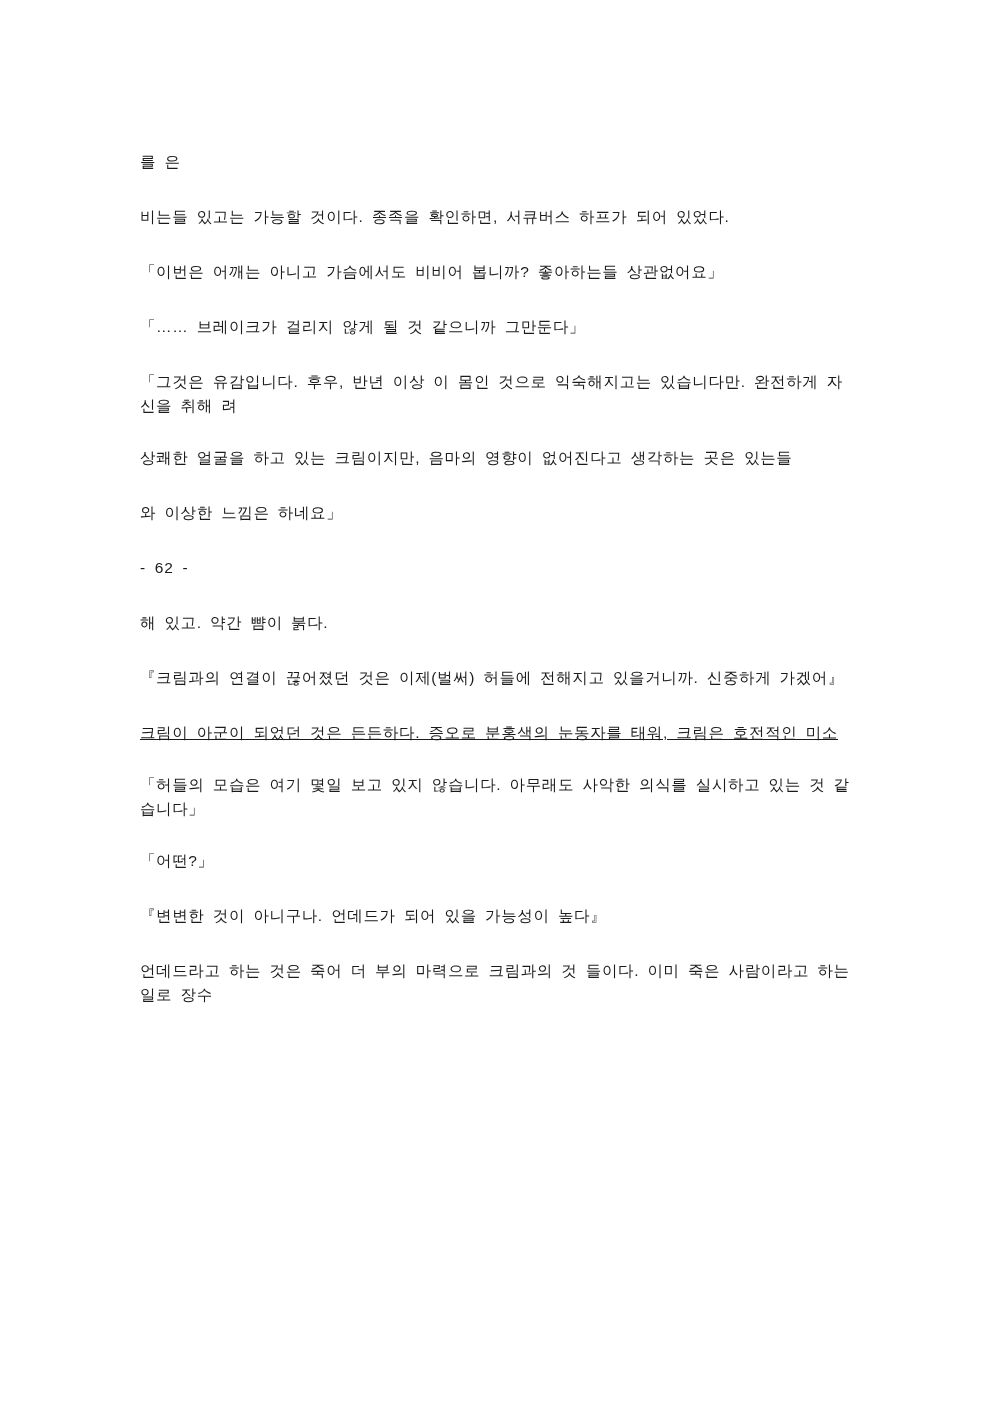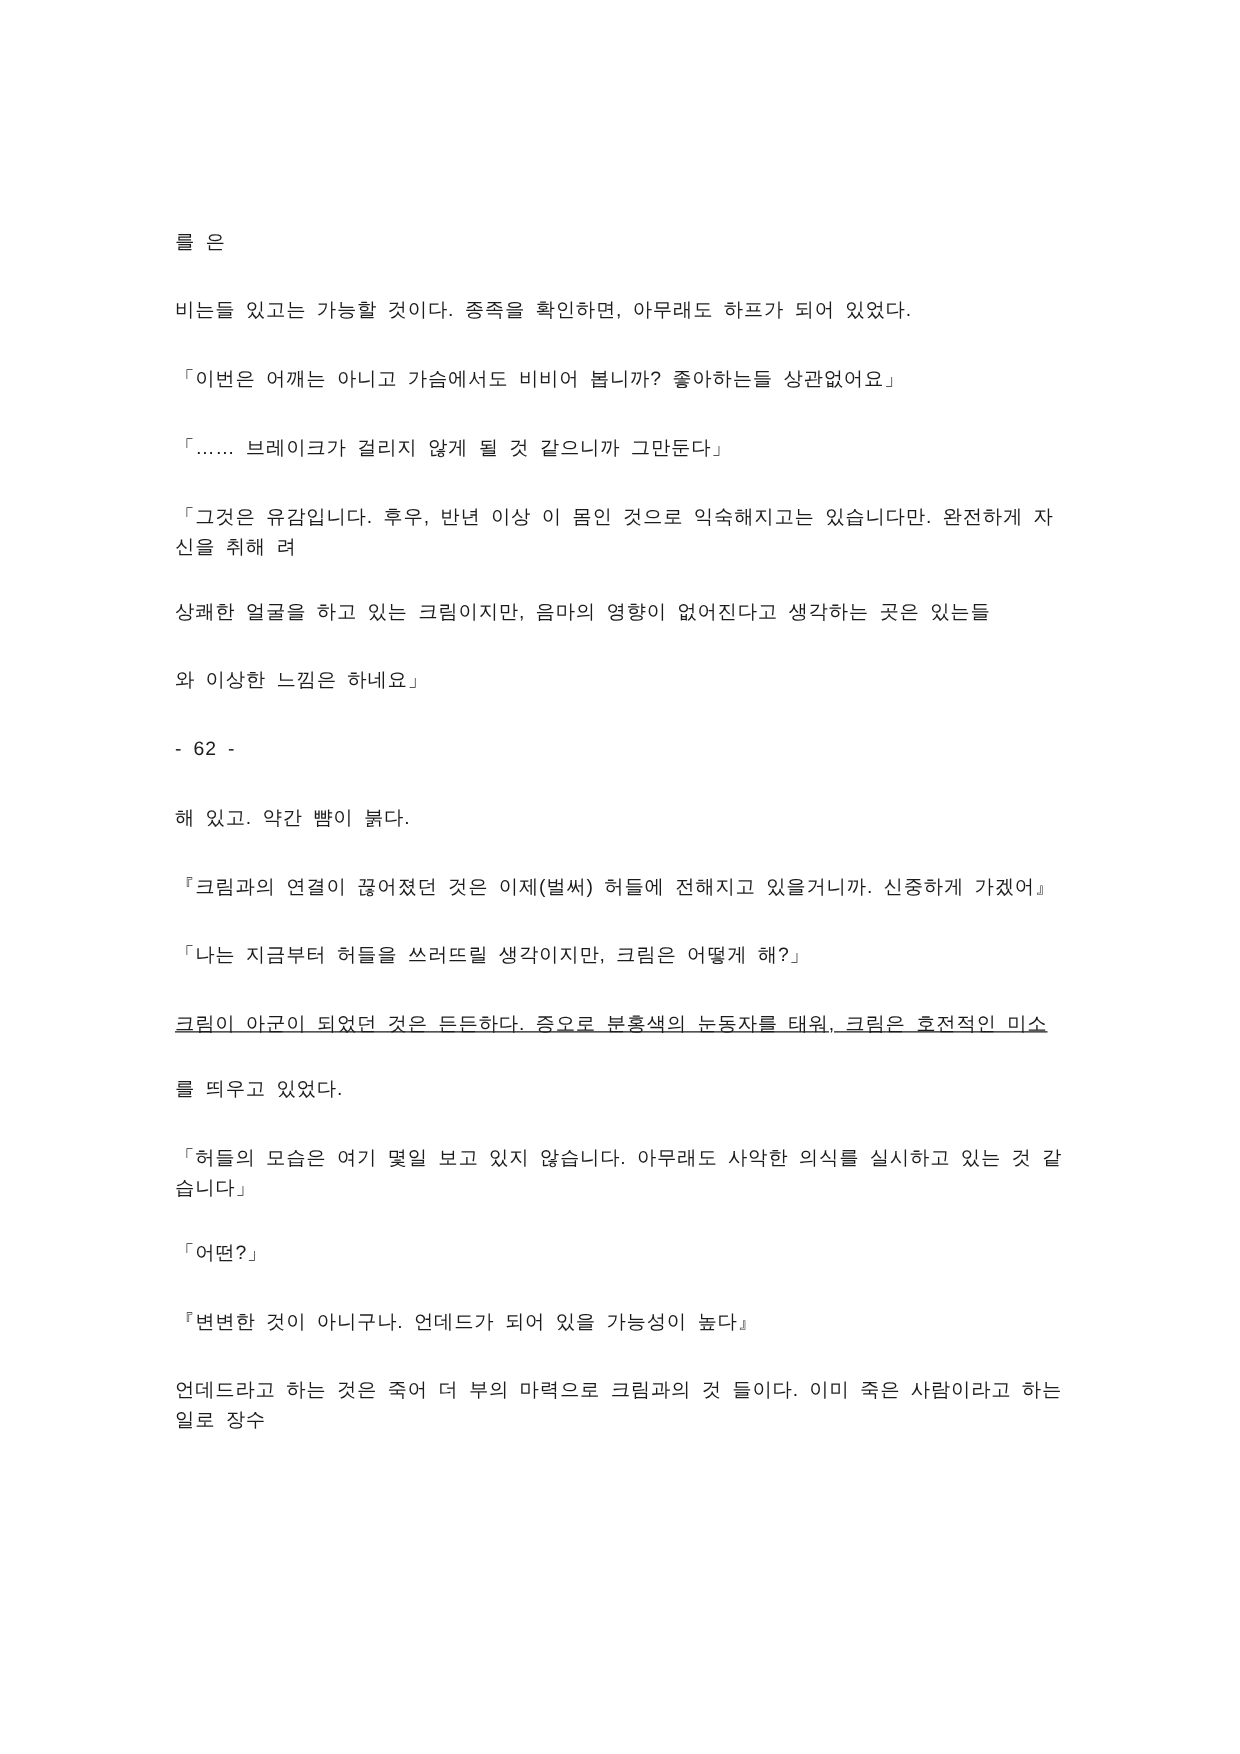--- a/index.html
+++ b/index.html
@@ -23,7 +23,6 @@
   }
   .doc-body {
     display: block;
-    margin-top: 32px;
   }
   .para {
     font-size: 15.5px;

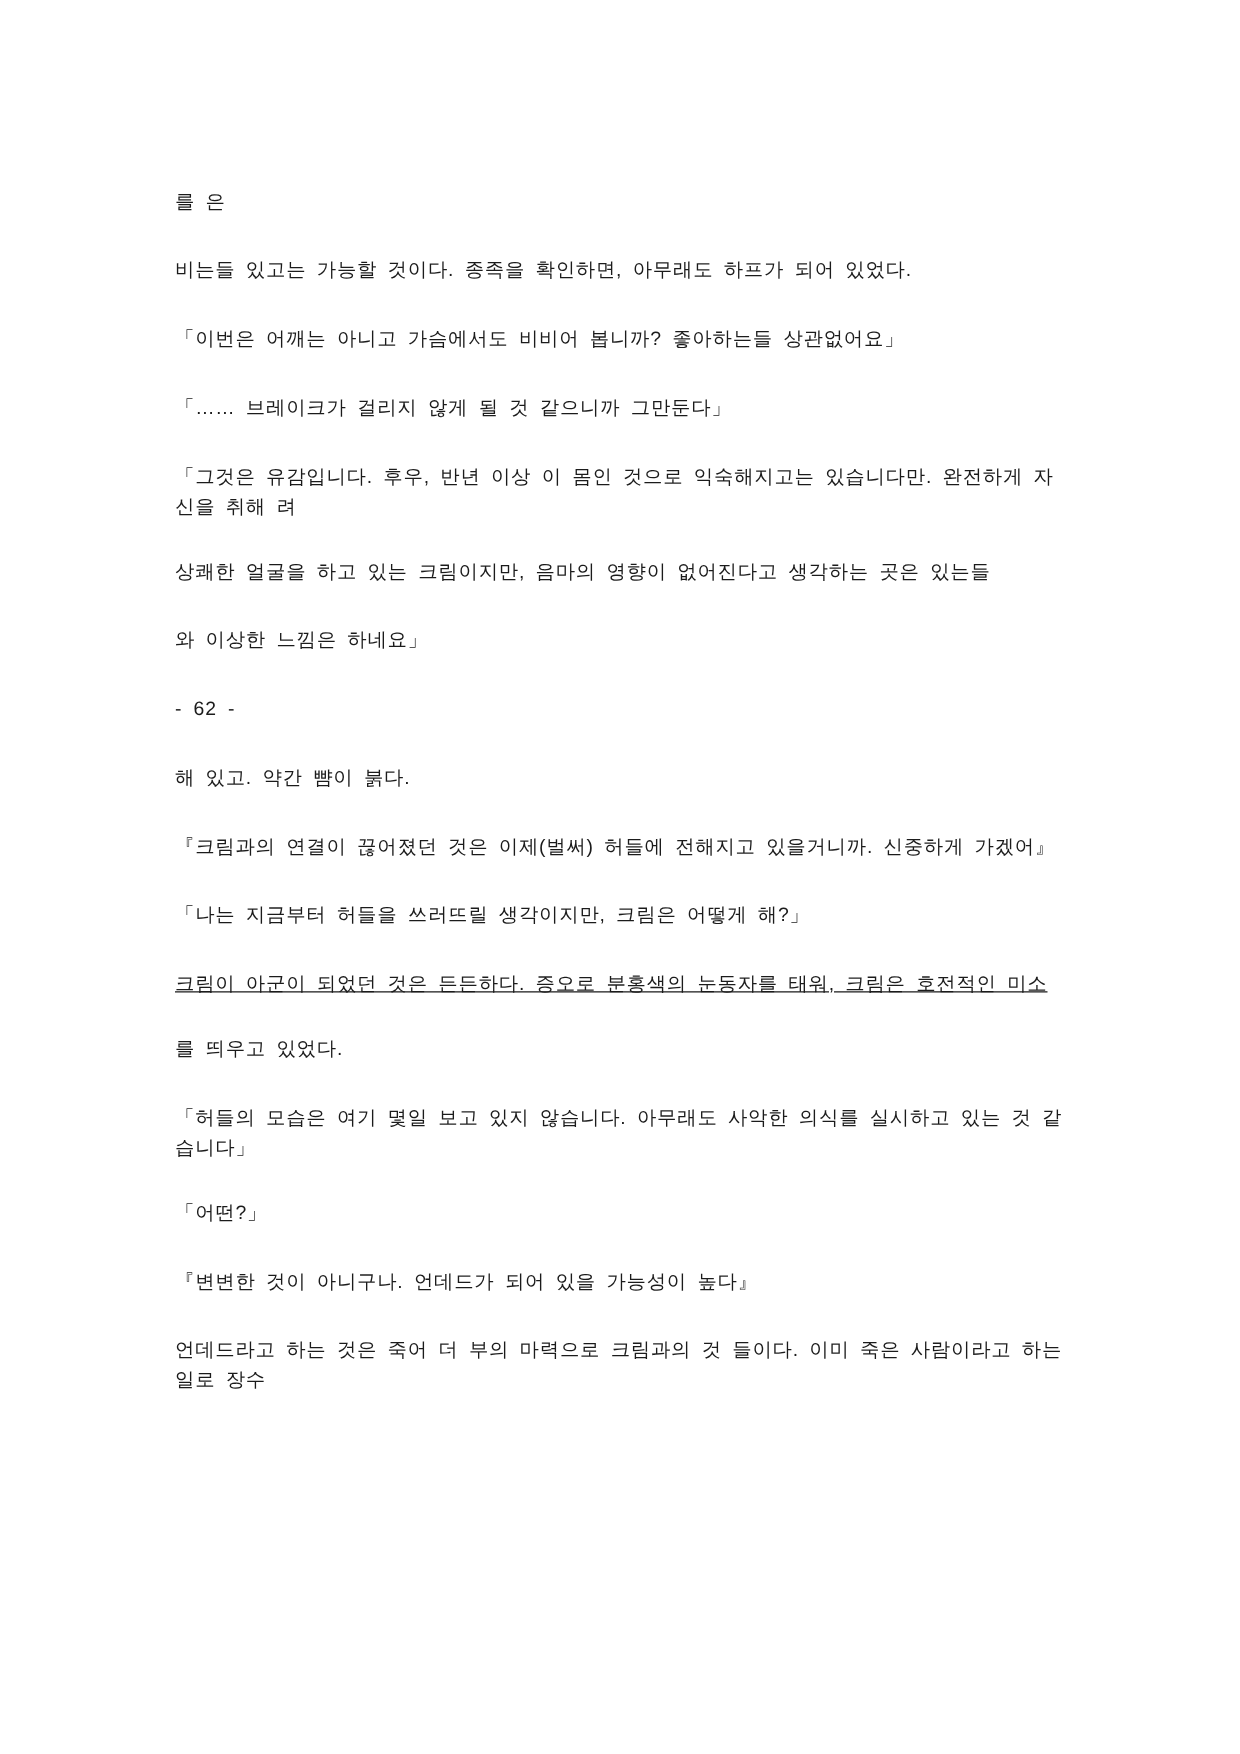--- a/index.html
+++ b/index.html
@@ -52,7 +52,7 @@
 <div class="page">
   <div class="doc-body">
     <p class="para">를 은</p>
-    <p class="para">비는들 있고는 가능할 것이다. 종족을 확인하면, 아무래도 하프가 되어 있었다.</p>
+    <p class="para">비는들 있고는 가능할 것이다. 종족을 확인하면, 서큐버스 하프가 되어 있었다.</p>
     <p class="para">「이번은 어깨는 아니고 가슴에서도 비비어 봅니까? 좋아하는들 상관없어요」</p>
     <p class="para">「…… 브레이크가 걸리지 않게 될 것 같으니까 그만둔다」</p>
     <p class="para wrapped">「그것은 유감입니다. 후우, 반년 이상 이 몸인 것으로 익숙해지고는 있습니다만. 완전하게 자신을 취해 려</p>

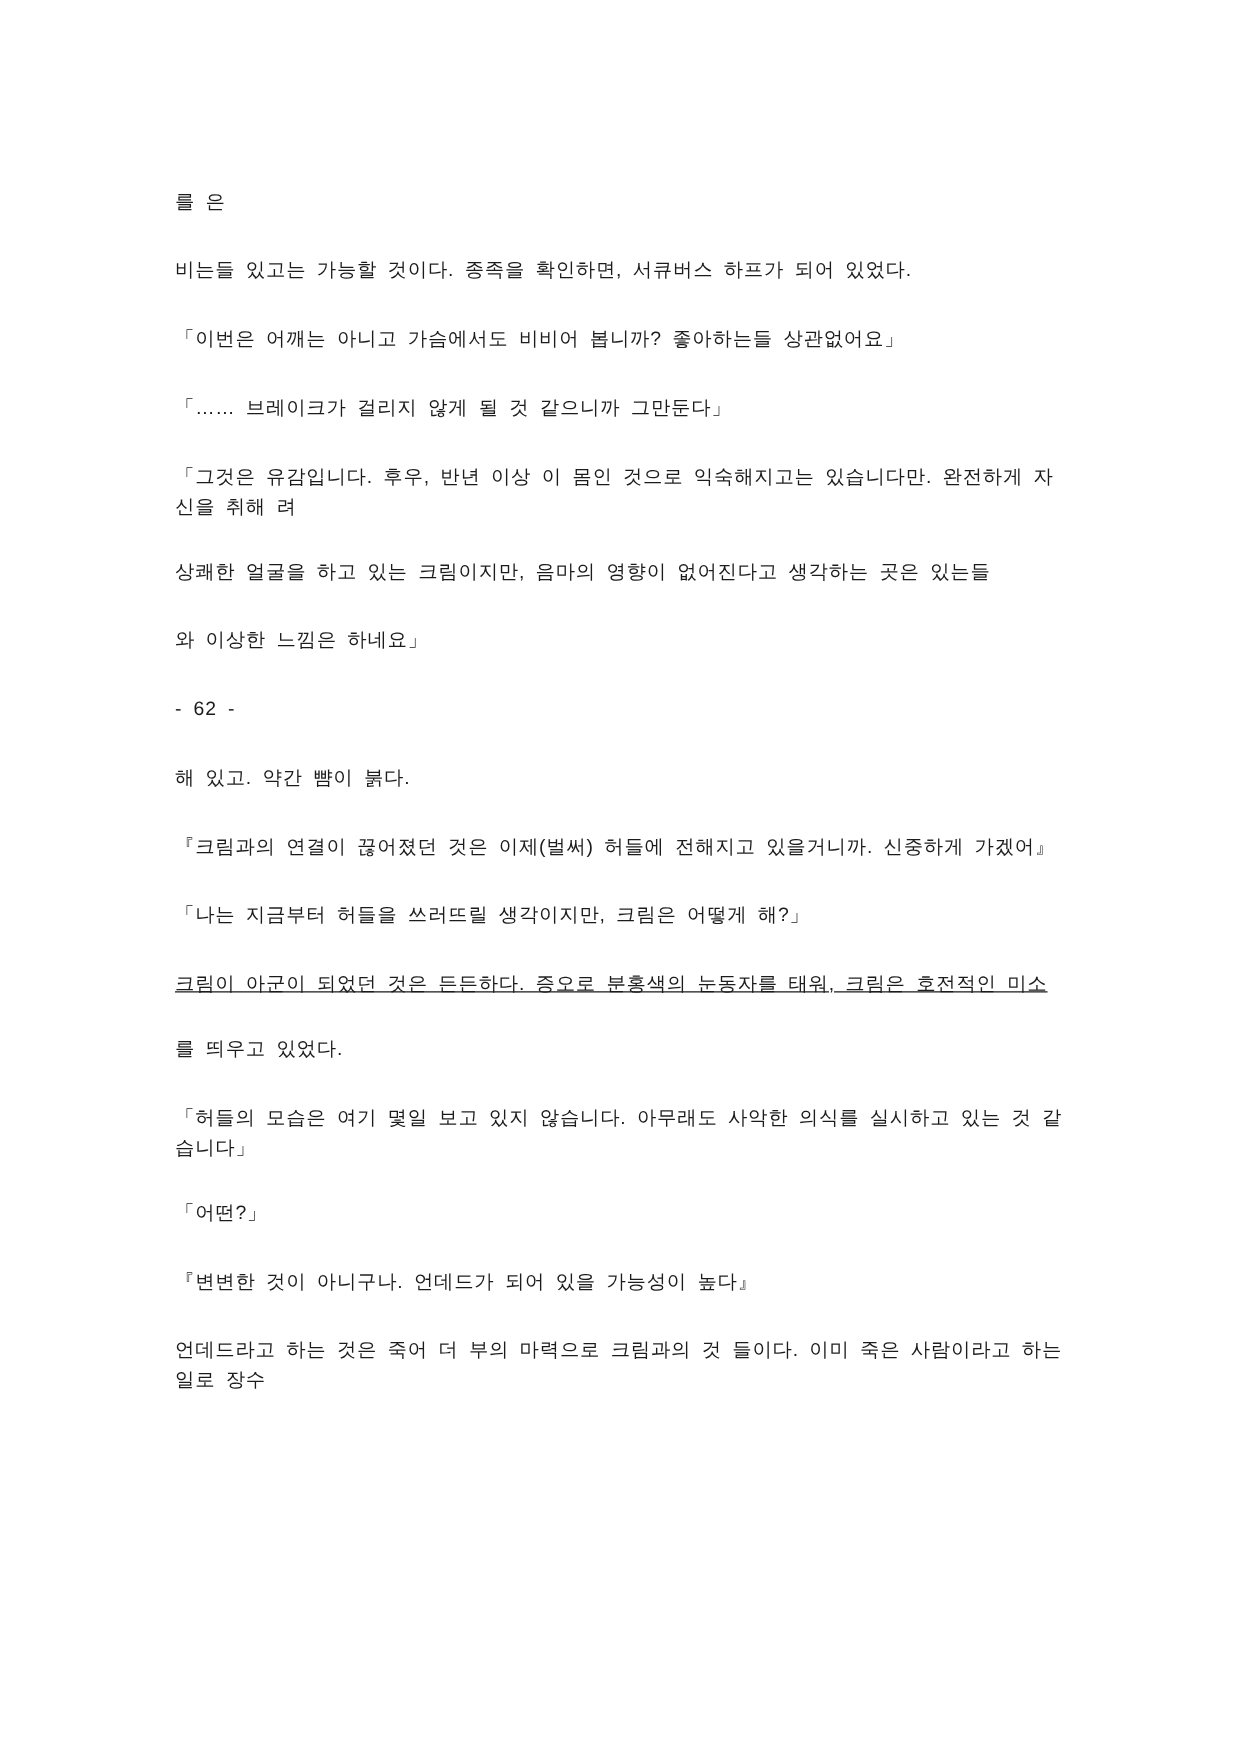--- a/index.html
+++ b/index.html
@@ -61,7 +61,6 @@
     <p class="para pagenum">- 62 -</p>
     <p class="para">해 있고. 약간 뺨이 붉다.</p>
     <p class="para">『크림과의 연결이 끊어졌던 것은 이제(벌써) 허들에 전해지고 있을거니까. 신중하게 가겠어』</p>
-    <p class="para">「나는 지금부터 허들을 쓰러뜨릴 생각이지만, 크림은 어떻게 해?」</p>
     <p class="para tight">크림이 아군이 되었던 것은 든든하다. 증오로 분홍색의 눈동자를 태워, 크림은 호전적인 미소</p>
     <p class="para">를 띄우고 있었다.</p>
     <p class="para wrapped">「허들의 모습은 여기 몇일 보고 있지 않습니다. 아무래도 사악한 의식를 실시하고 있는 것 같습니다」</p>

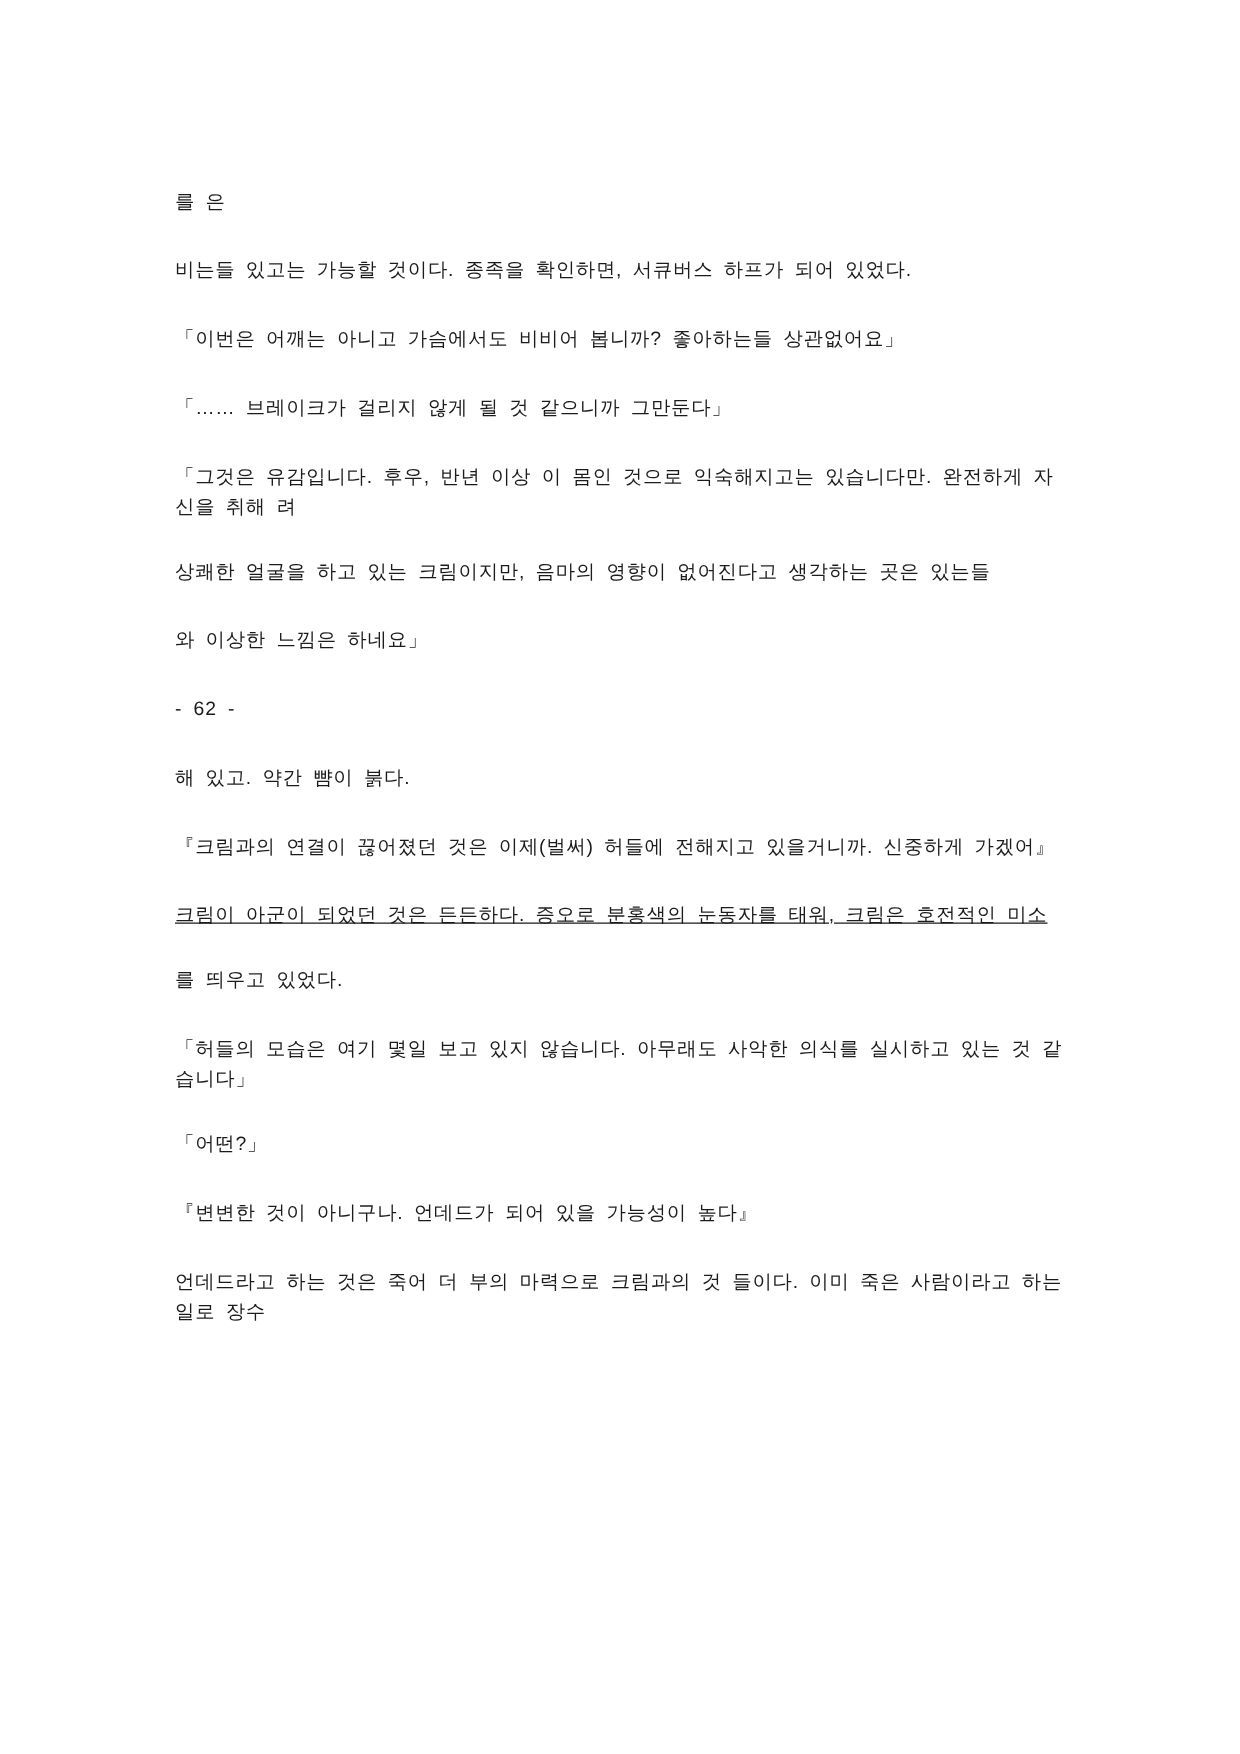--- a/index.html
+++ b/index.html
@@ -62,7 +62,6 @@
     <p class="para">해 있고. 약간 뺨이 붉다.</p>
     <p class="para">『크림과의 연결이 끊어졌던 것은 이제(벌써) 허들에 전해지고 있을거니까. 신중하게 가겠어』</p>
     <p class="para tight">크림이 아군이 되었던 것은 든든하다. 증오로 분홍색의 눈동자를 태워, 크림은 호전적인 미소</p>
-    <p class="para">를 띄우고 있었다.</p>
     <p class="para wrapped">「허들의 모습은 여기 몇일 보고 있지 않습니다. 아무래도 사악한 의식를 실시하고 있는 것 같습니다」</p>
     <p class="para">「어떤?」</p>
     <p class="para">『변변한 것이 아니구나. 언데드가 되어 있을 가능성이 높다』</p>

